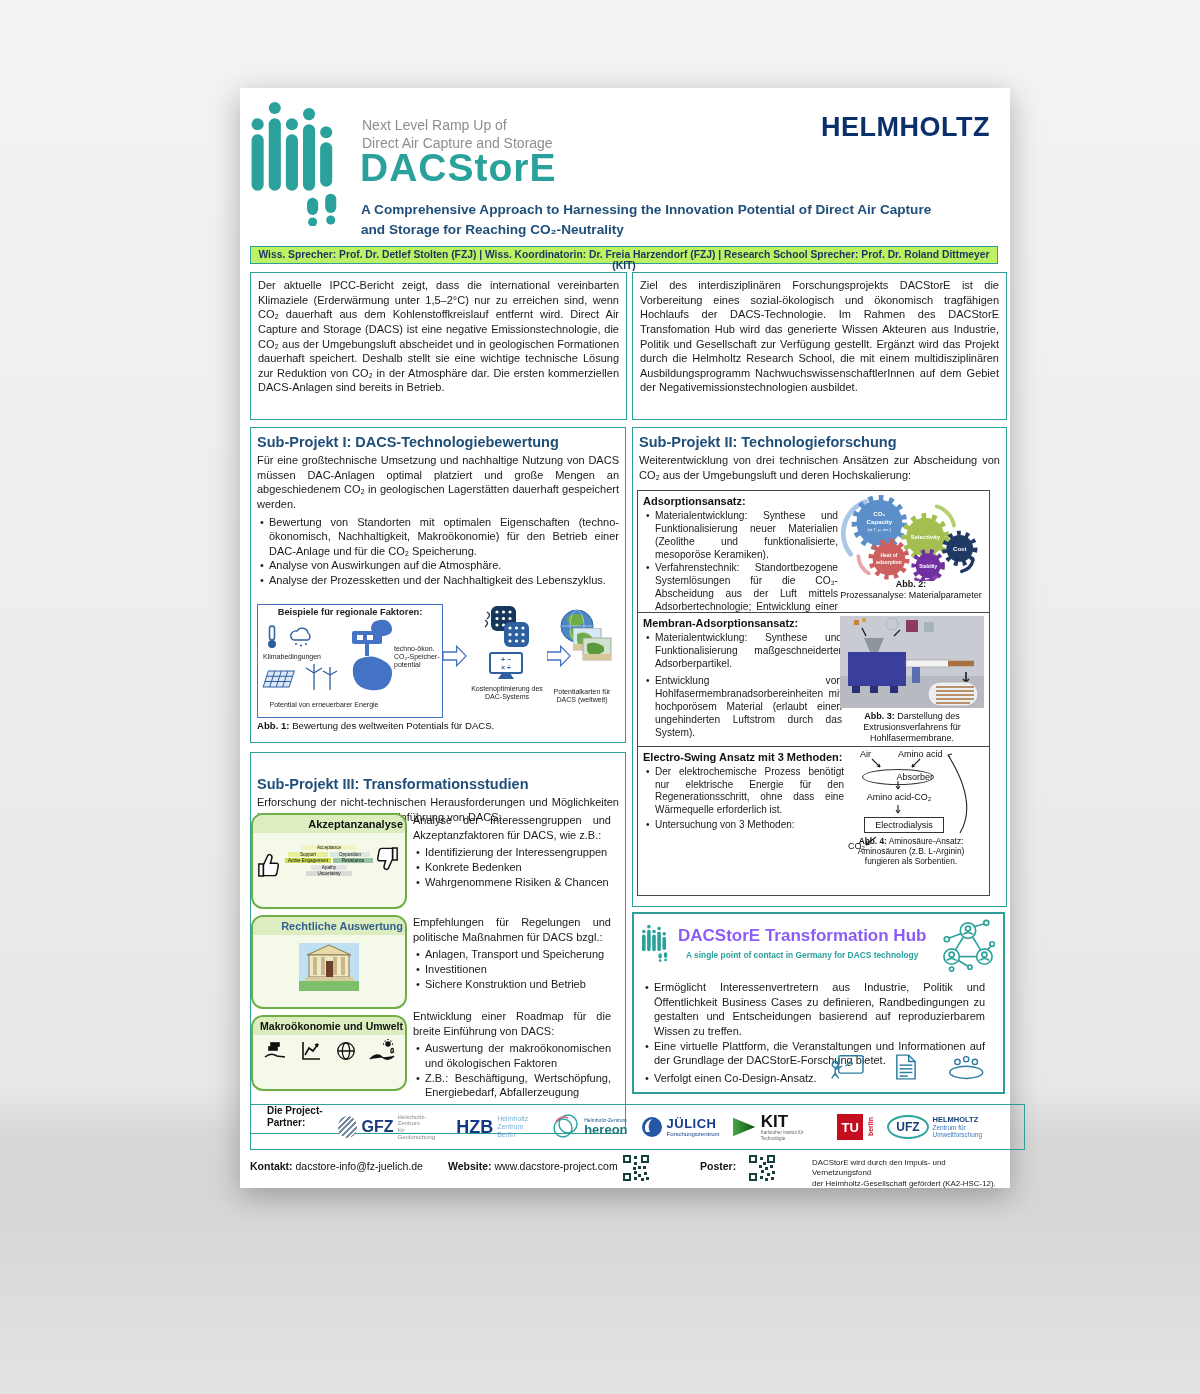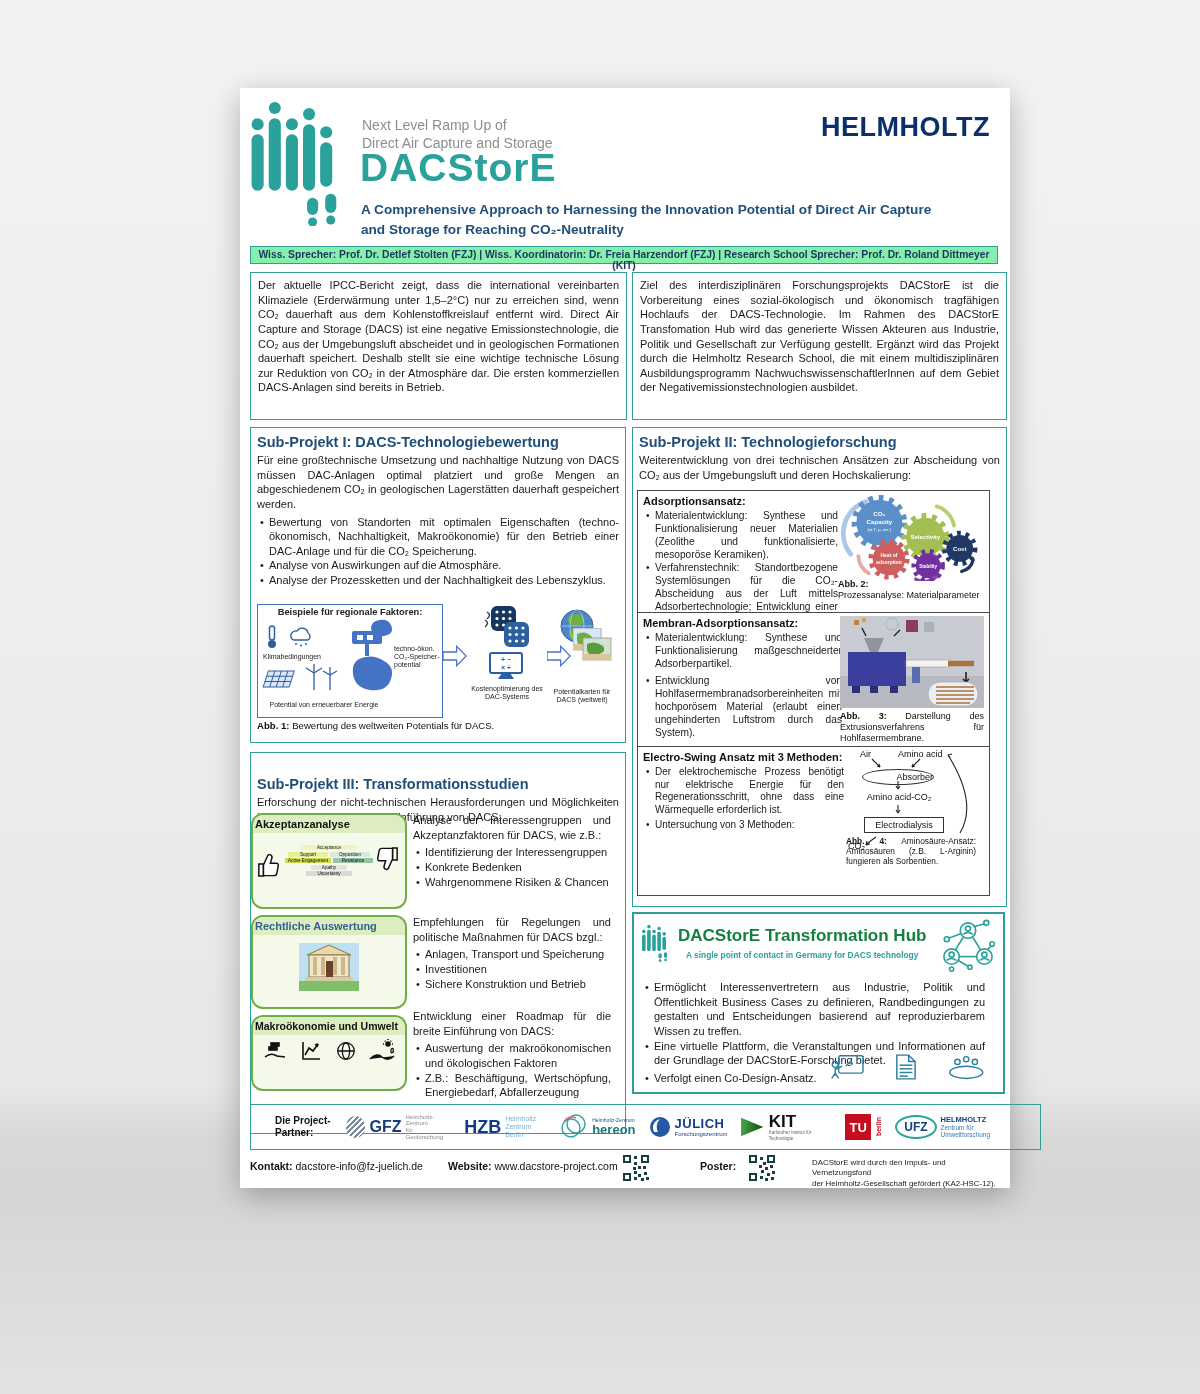--- a/index.html
+++ b/index.html
@@ -63,7 +63,7 @@
     <div>and Storage for Reaching CO₂-Neutrality</div>
   </div>
 
-  <div class="abs" style="left:10px;top:158px;width:746px;height:14px;border:1.4px solid #2f9e99;background:#86efac;
+  <div class="abs" style="left:10px;top:158px;width:746px;height:14px;border:1.4px solid #2f9e99;background:#bef264;
        text-align:center;font-size:10.3px;font-weight:bold;color:#17375e;padding-top:2px">Wiss. Sprecher: Prof. Dr. Detlef Stolten (FZJ)   |   Wiss. Koordinatorin: Dr. Freia Harzendorf (FZJ)   |   Research School Sprecher: Prof. Dr. Roland Dittmeyer (KIT)</div>
 
   <div class="sec-box body-txt justify" style="left:10px;top:184px;width:361px;height:136px;padding:5px 7px">Der aktuelle IPCC-Bericht zeigt, dass die international vereinbarten Klimaziele (Erderwärmung unter 1,5–2°C) nur zu erreichen sind, wenn CO₂ dauerhaft aus dem Kohlenstoffkreislauf entfernt wird. Direct Air Capture and Storage (DACS) ist eine negative Emissionstechnologie, die CO₂ aus der Umgebungsluft abscheidet und in geologischen Formationen dauerhaft speichert. Deshalb stellt sie eine wichtige technische Lösung zur Reduktion von CO₂ in der Atmosphäre dar. Die ersten kommerziellen DACS-Anlagen sind bereits in Betrieb.</div>

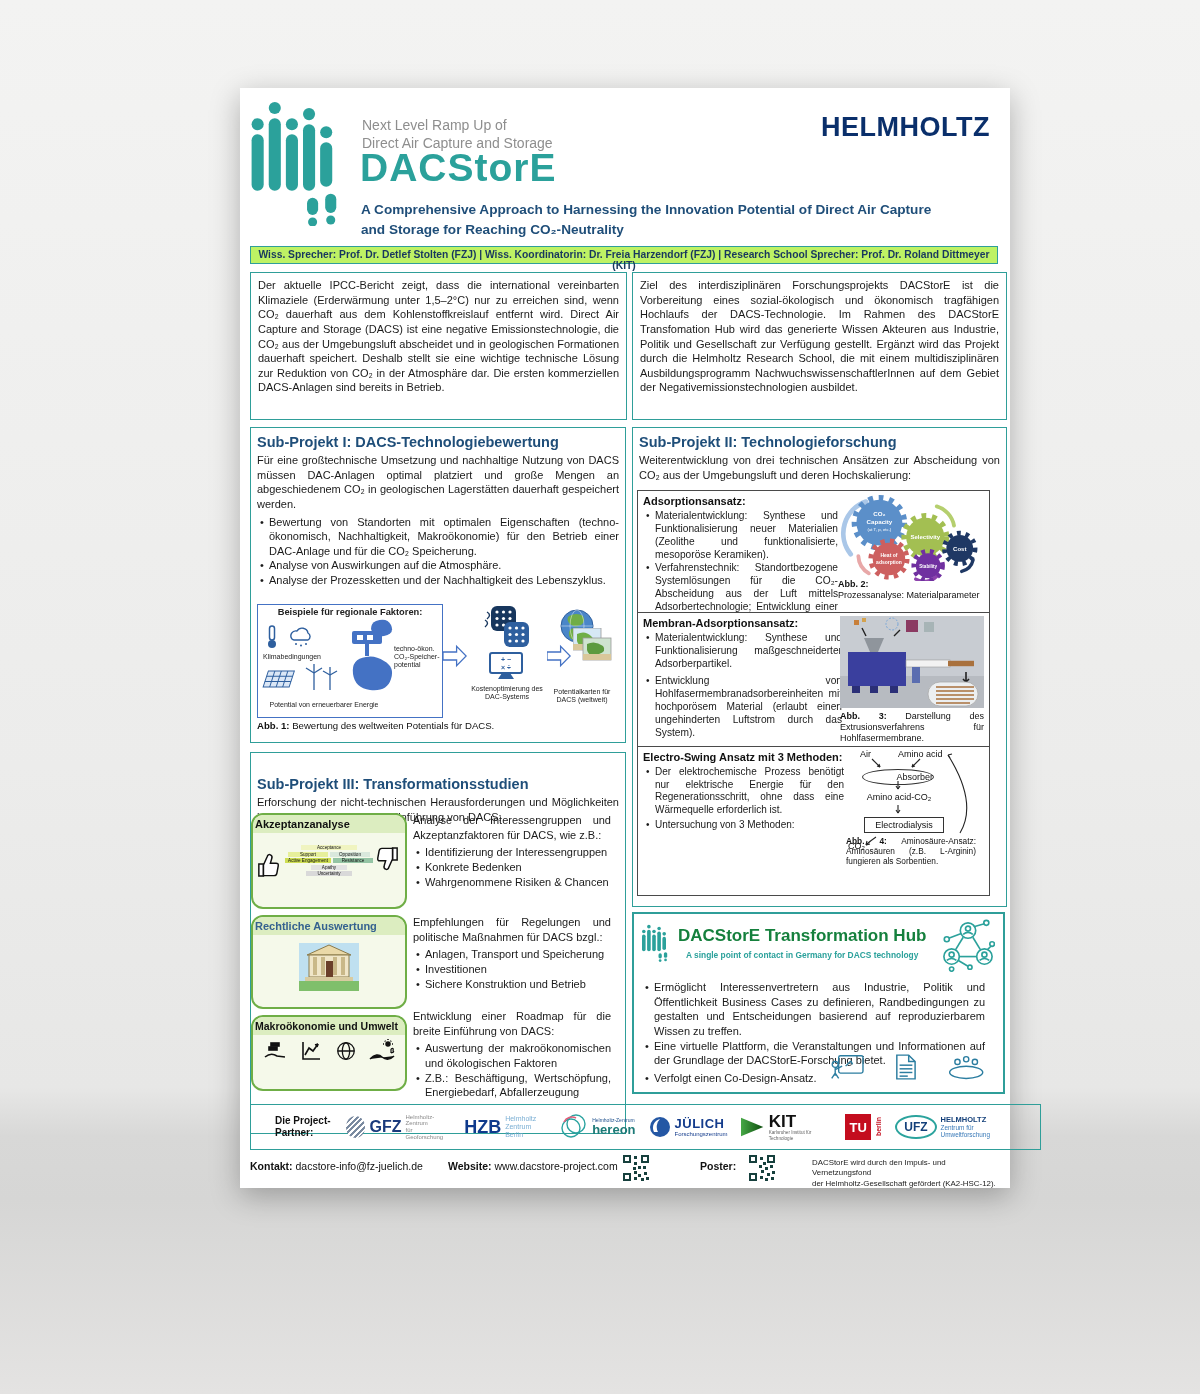--- a/index.html
+++ b/index.html
@@ -18,7 +18,7 @@
   ul.b li{padding-left:9px;position:relative;}
   ul.b li:before{content:"•";position:absolute;left:0;top:0;}
   ol.n{margin:1px 0 0 0;padding-left:26px;}
-  .cap{font-size:9px;line-height:1.22;color:#111;}
+  .cap{font-size:9px;line-height:1.22;color:#111;text-align:center;}
   .cap b{font-weight:bold;}
   .green-box{position:absolute;left:0;width:152px;border:2px solid #6fae46;border-radius:12px;
     background:#f5f9ea;overflow:hidden;}

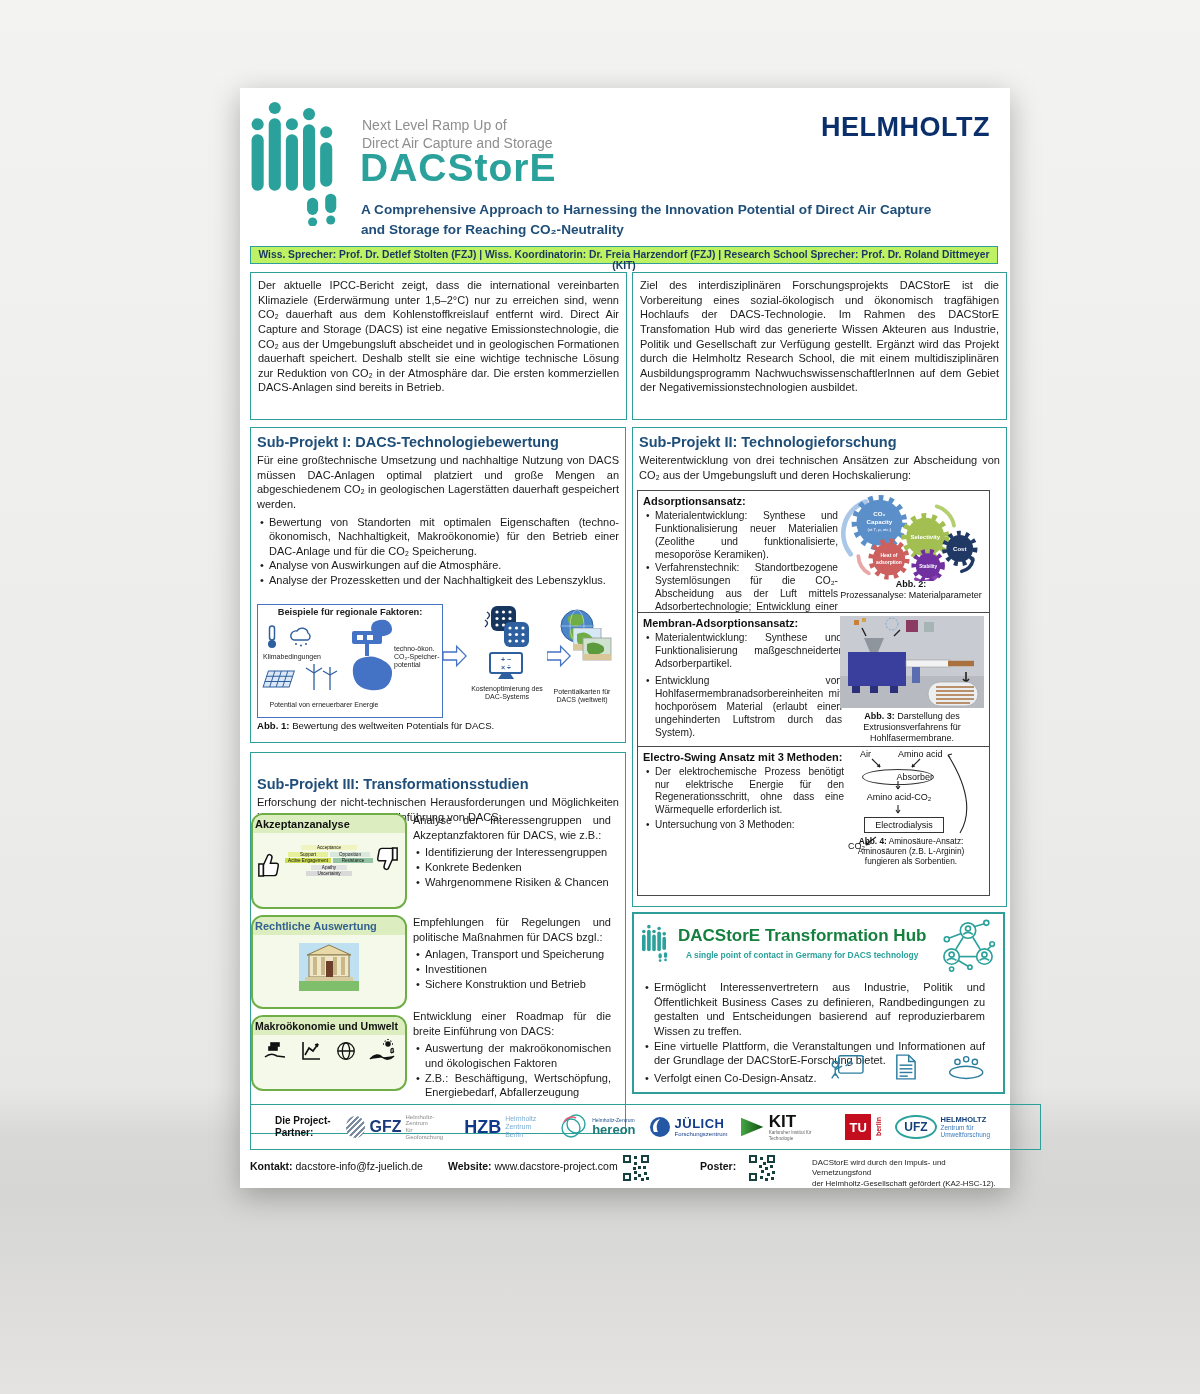--- a/index.html
+++ b/index.html
@@ -22,7 +22,7 @@
   .cap b{font-weight:bold;}
   .green-box{position:absolute;left:0;width:152px;border:2px solid #6fae46;border-radius:12px;
     background:#f5f9ea;overflow:hidden;}
-  .green-title{background:#dcedc0;text-align:left;font-weight:bold;font-size:11px;color:#111;
+  .green-title{background:#dcedc0;text-align:right;font-weight:bold;font-size:11px;color:#111;
     padding:3px 2px;border-radius:9px 9px 0 0;}
   .inner-box{position:absolute;border:1.1px solid #4a4a4a;background:#fff;padding:4px 5px;}
   .inner-title{font-weight:bold;font-size:11px;color:#111;}

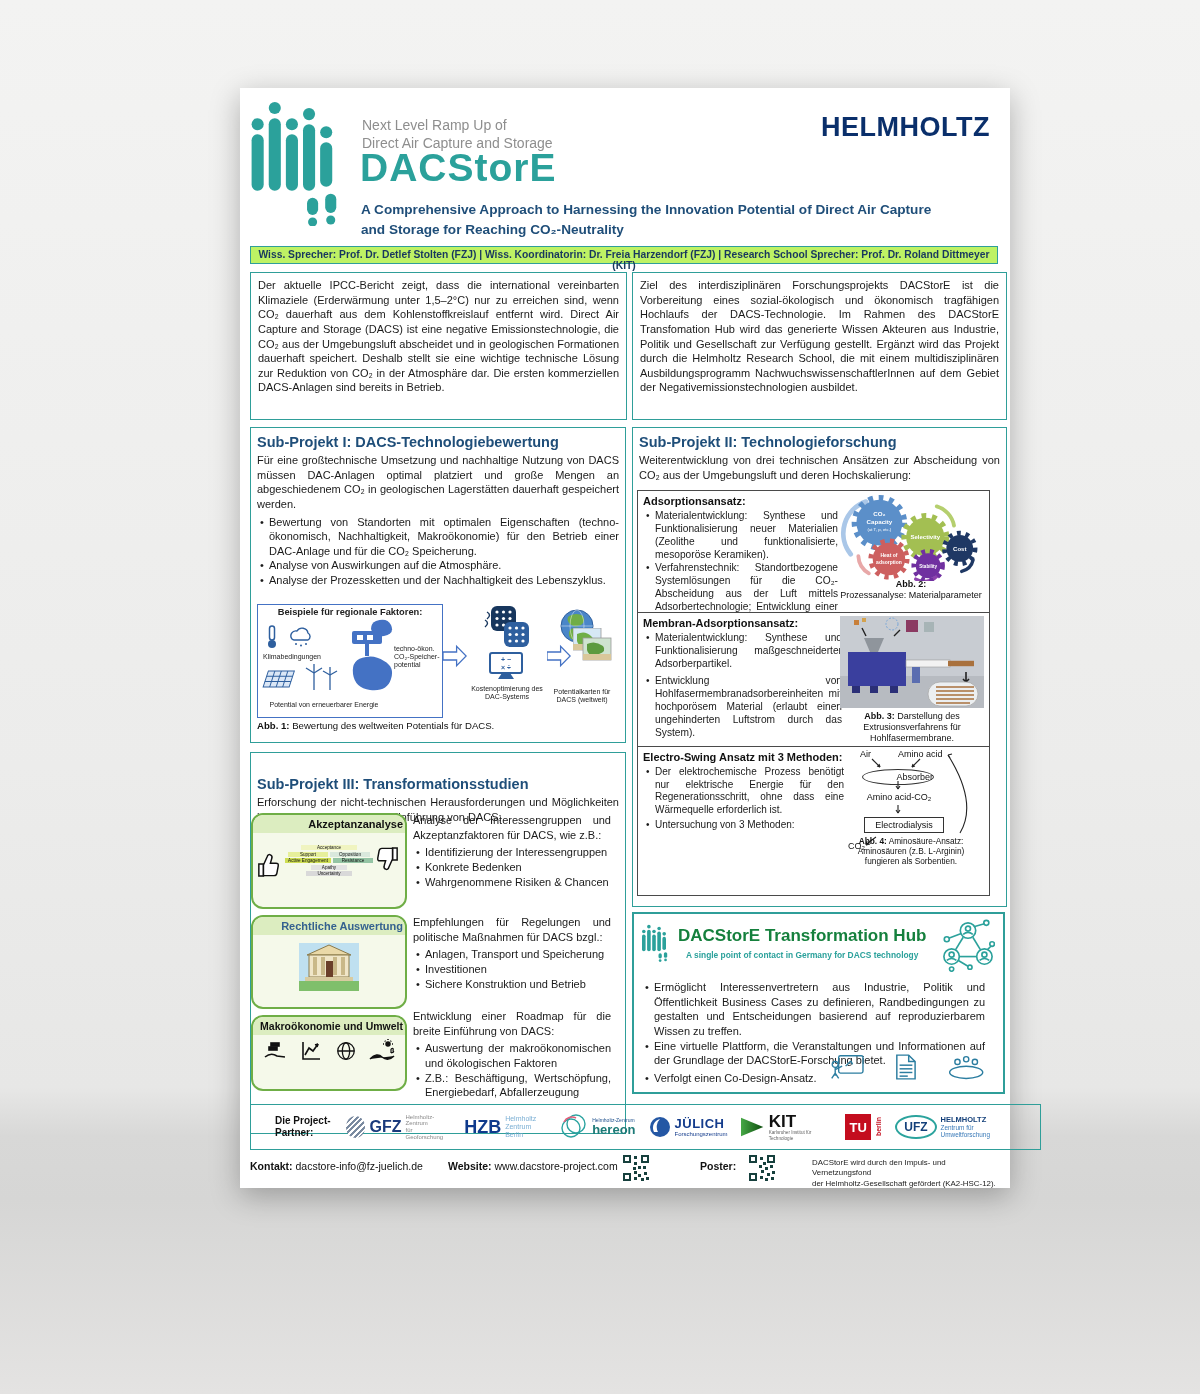--- a/index.html
+++ b/index.html
@@ -422,7 +422,7 @@
       <rect x="73" y="93" width="11" height="19" rx="5.5"></rect>
         <circle cx="78.5" cy="119" r="4.5"></circle>
     </svg>
-    <div class="abs" style="left:44px;top:12px;font-size:17px;font-weight:bold;color:#15803d">DACStorE Transformation Hub</div>
+    <div class="abs" style="left:44px;top:12px;font-size:17px;font-weight:bold;color:#8b5cf6">DACStorE Transformation Hub</div>
     <div class="abs teal" style="left:52px;top:36px;font-size:8.4px;font-weight:bold">A single point of contact in Germany for DACS technology</div>
     <svg class="abs" style="right:8px;top:4px" width="54" height="54" viewBox="0 0 56 56" fill="none" stroke="#2ba19b" stroke-width="1.7">
       <circle cx="28" cy="13" r="8"></circle>

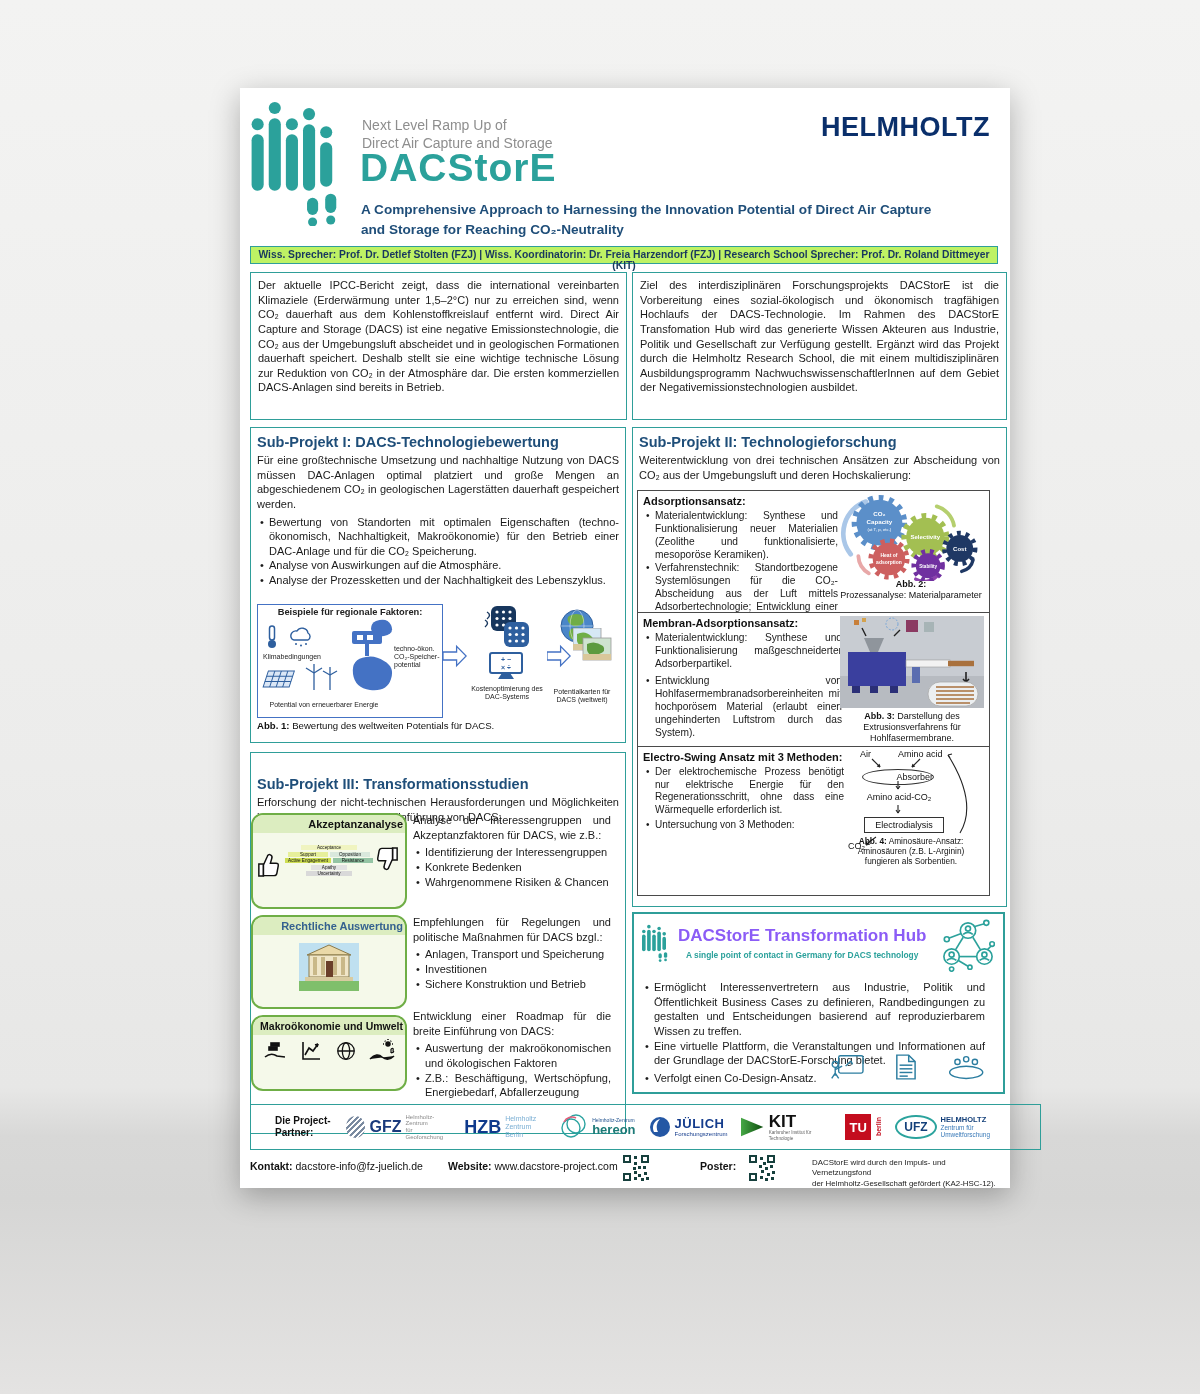--- a/index.html
+++ b/index.html
@@ -477,7 +477,7 @@
   </div>
 
   <div class="abs" style="left:10px;top:1016px;width:741px;height:44px;border:1.6px solid #2f9e99;
-       display:flex;align-items:center;gap:13px;padding:0 24px">
+       display:flex;gap:13px;padding:0 16px">
     <div style="font-size:10px;font-weight:bold;color:#111;line-height:1.2;width:62px">
       <div>Die Project-</div>
         <div>Partner:</div>

